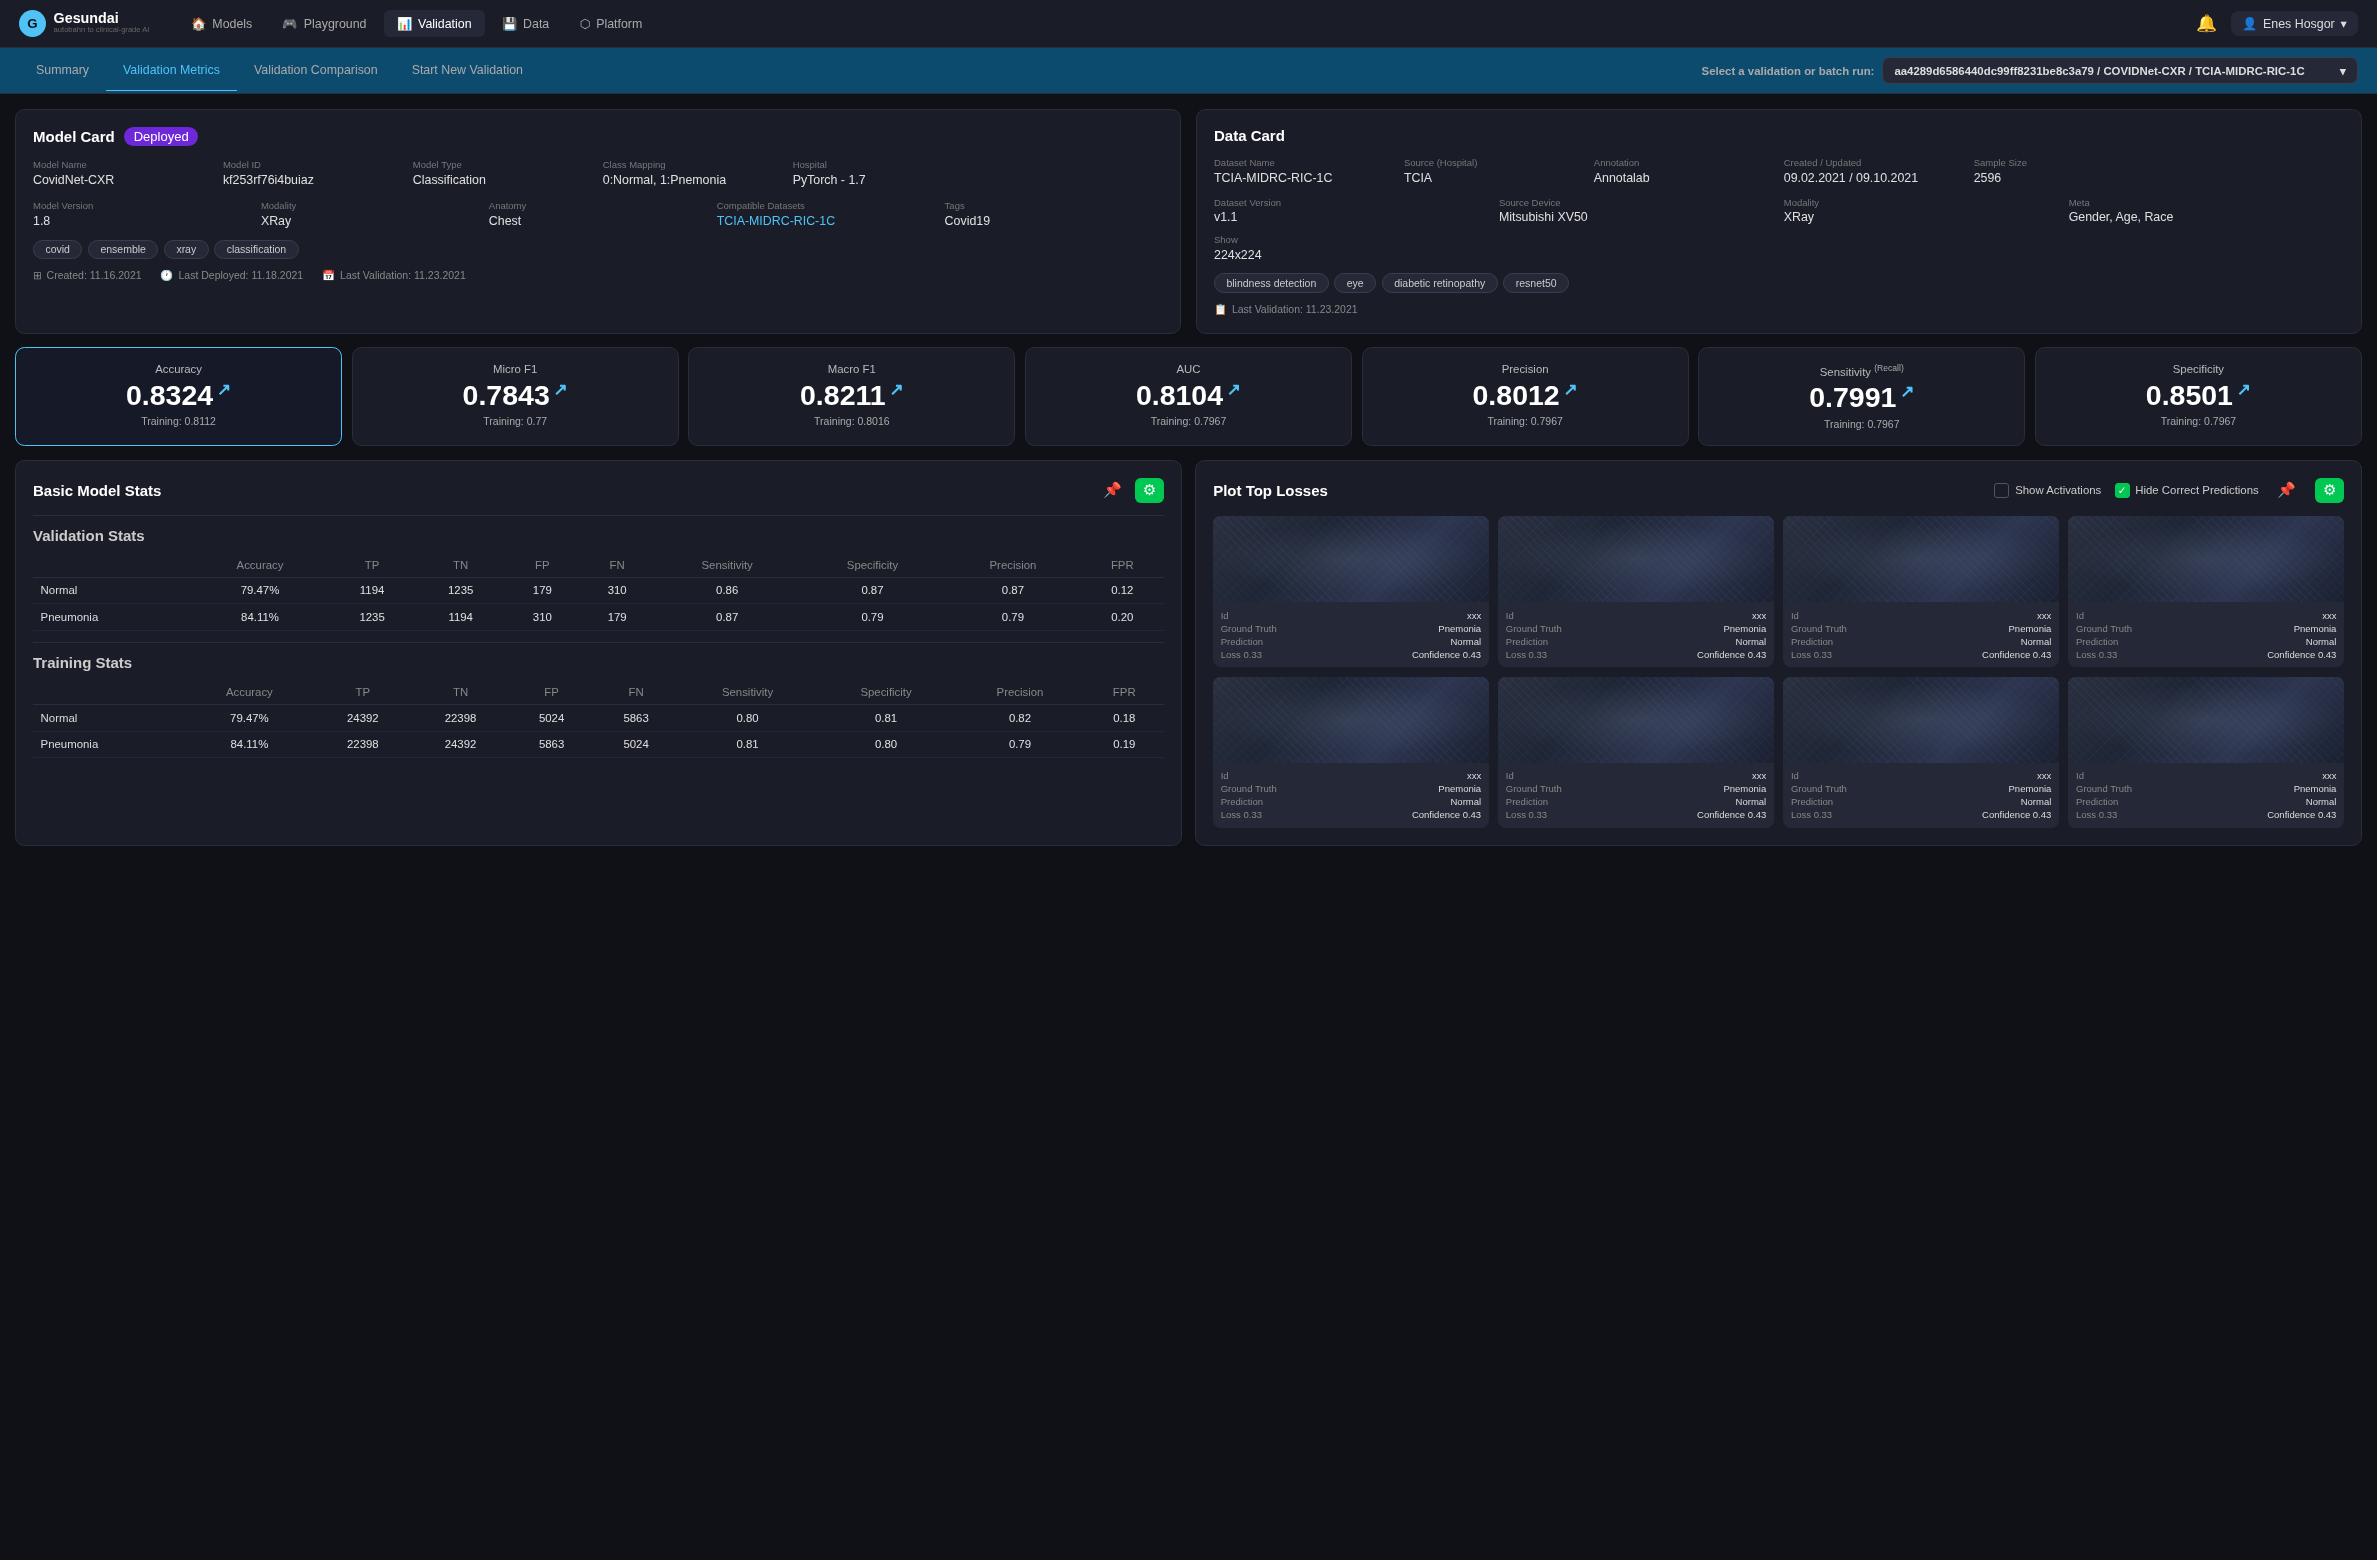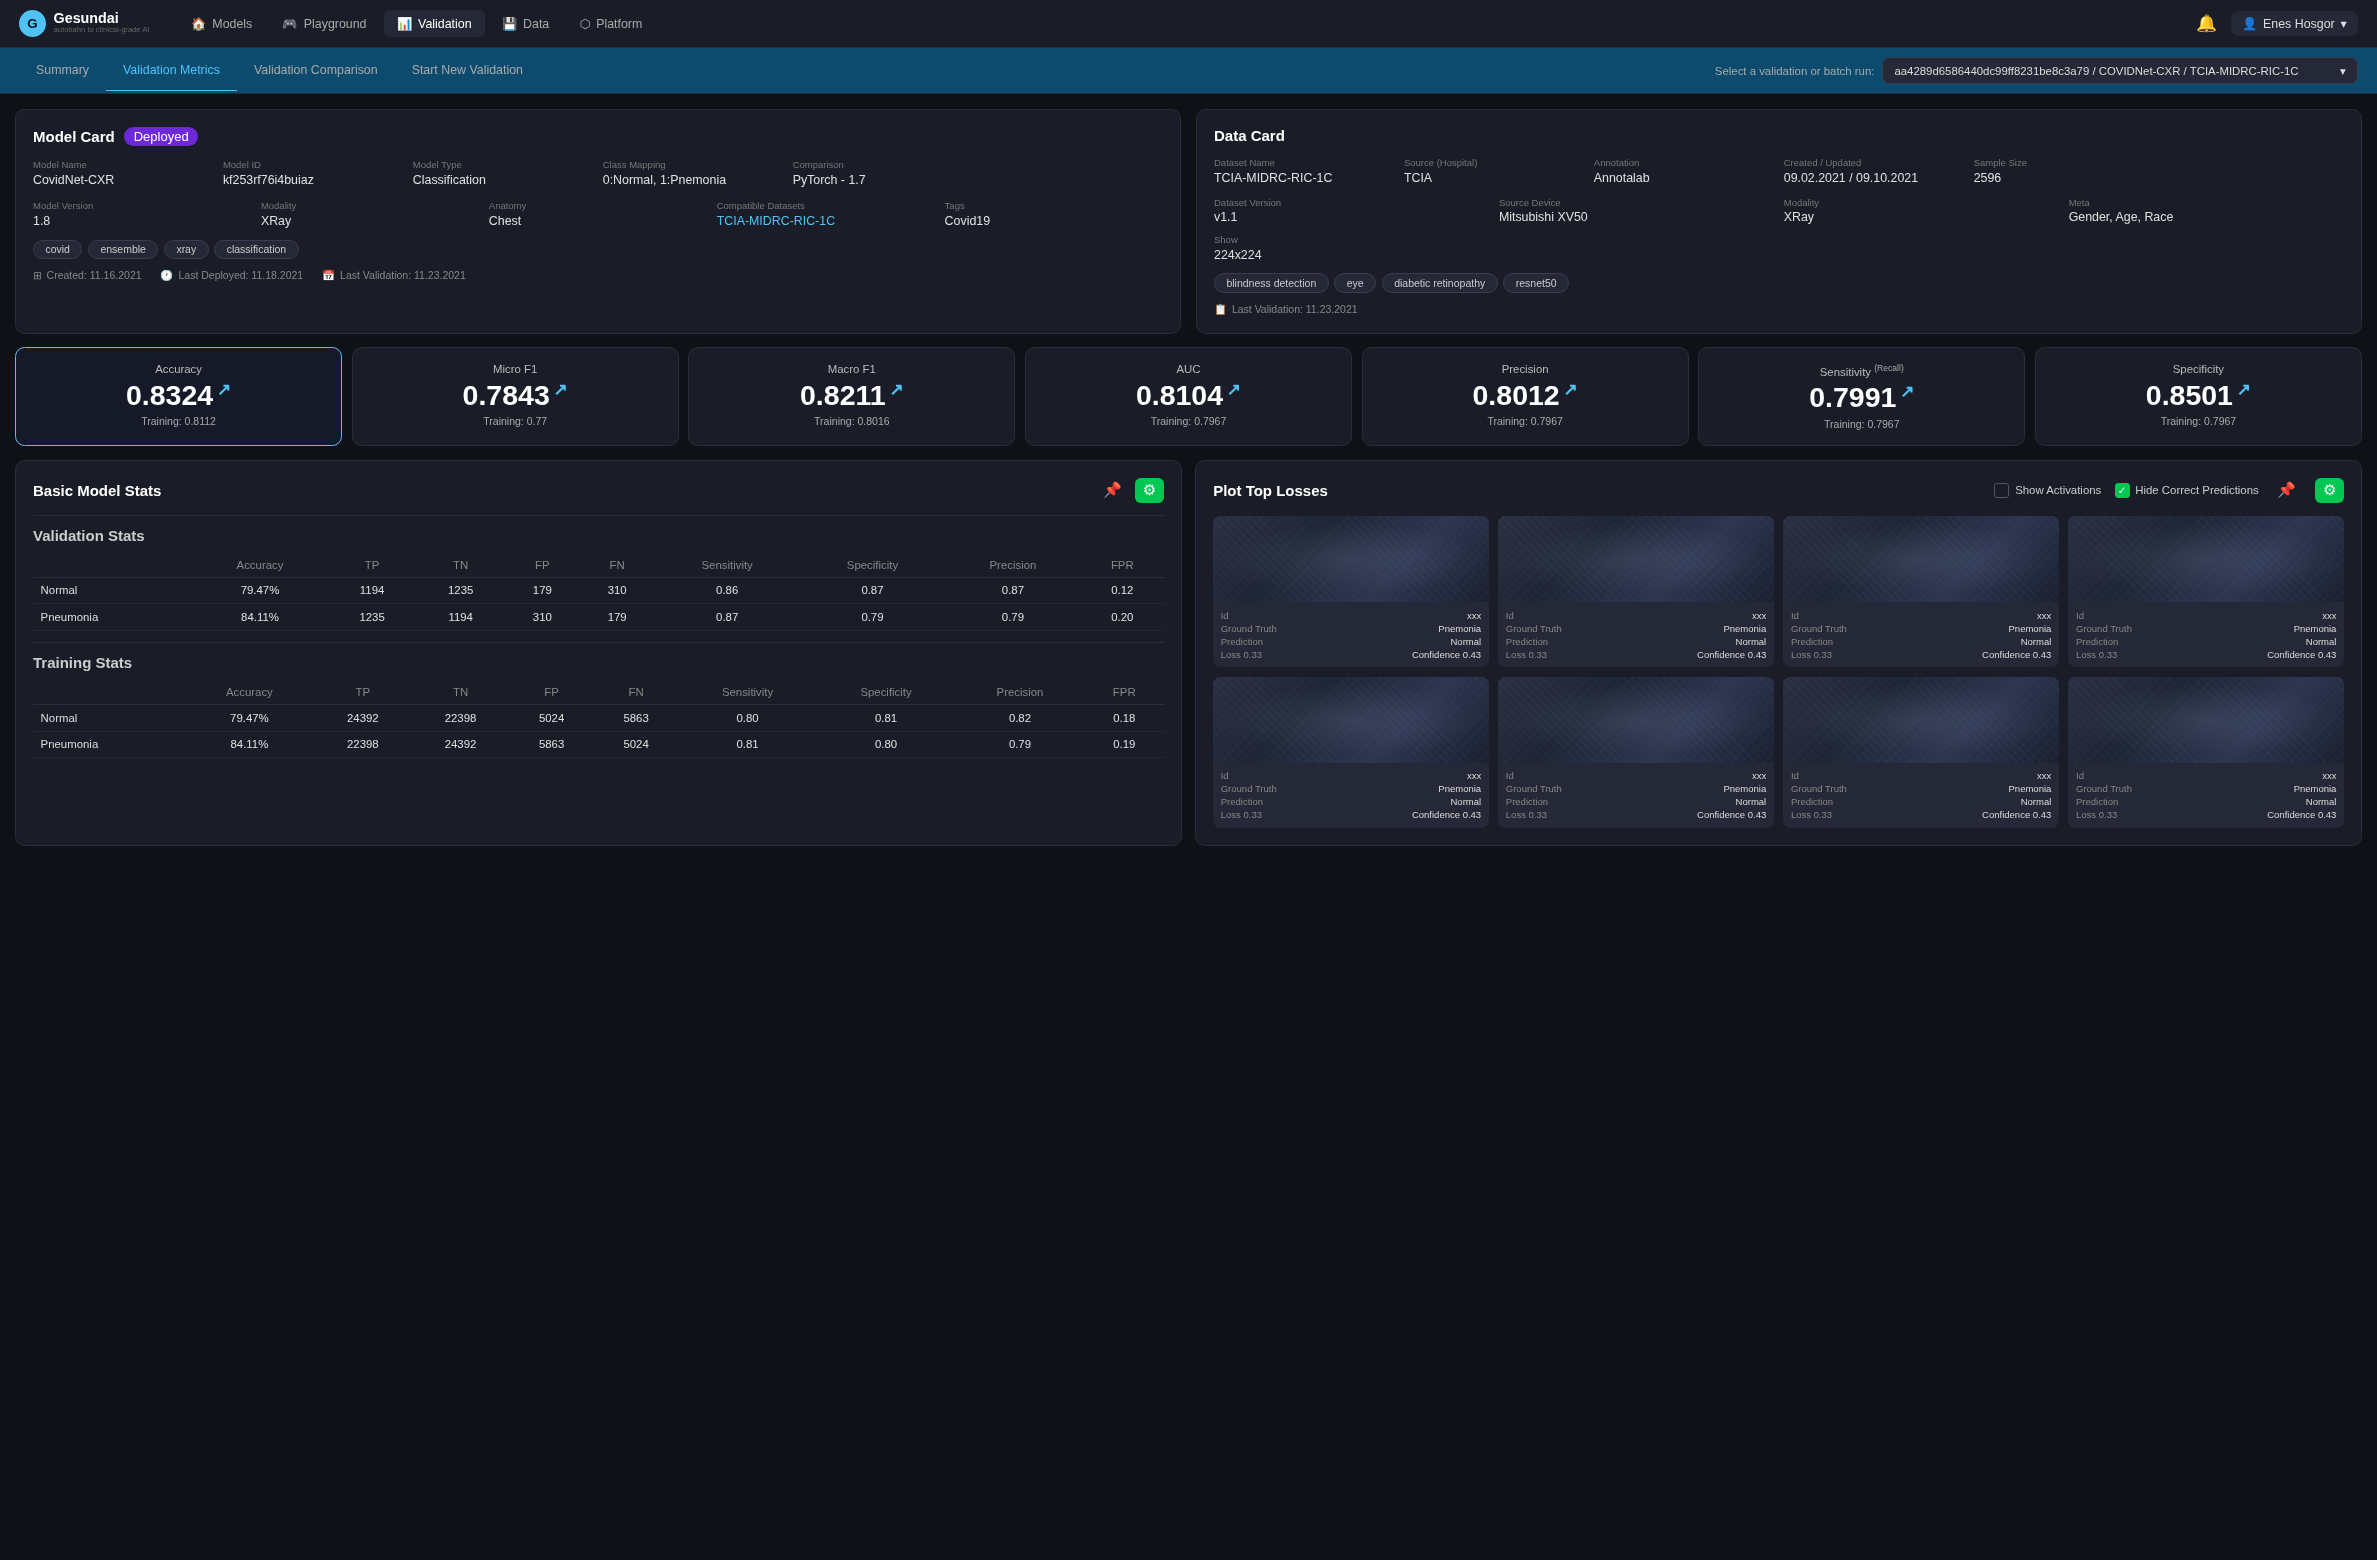--- a/index.html
+++ b/index.html
@@ -151,7 +151,7 @@
     <div class="tab">Validation Comparison</div>
     <div class="tab">Start New Validation</div>
   </div>
-  <div style="display:flex;align-items:center;">
+  <div style="display:flex;align-items:center;font-weight:bold;">
     <span class="select-label">Select a validation or batch run:</span>
     <div class="batch-select">
       <span>aa4289d6586440dc99ff8231be8c3a79 / COVIDNet-CXR / TCIA-MIDRC-RIC-1C</span>

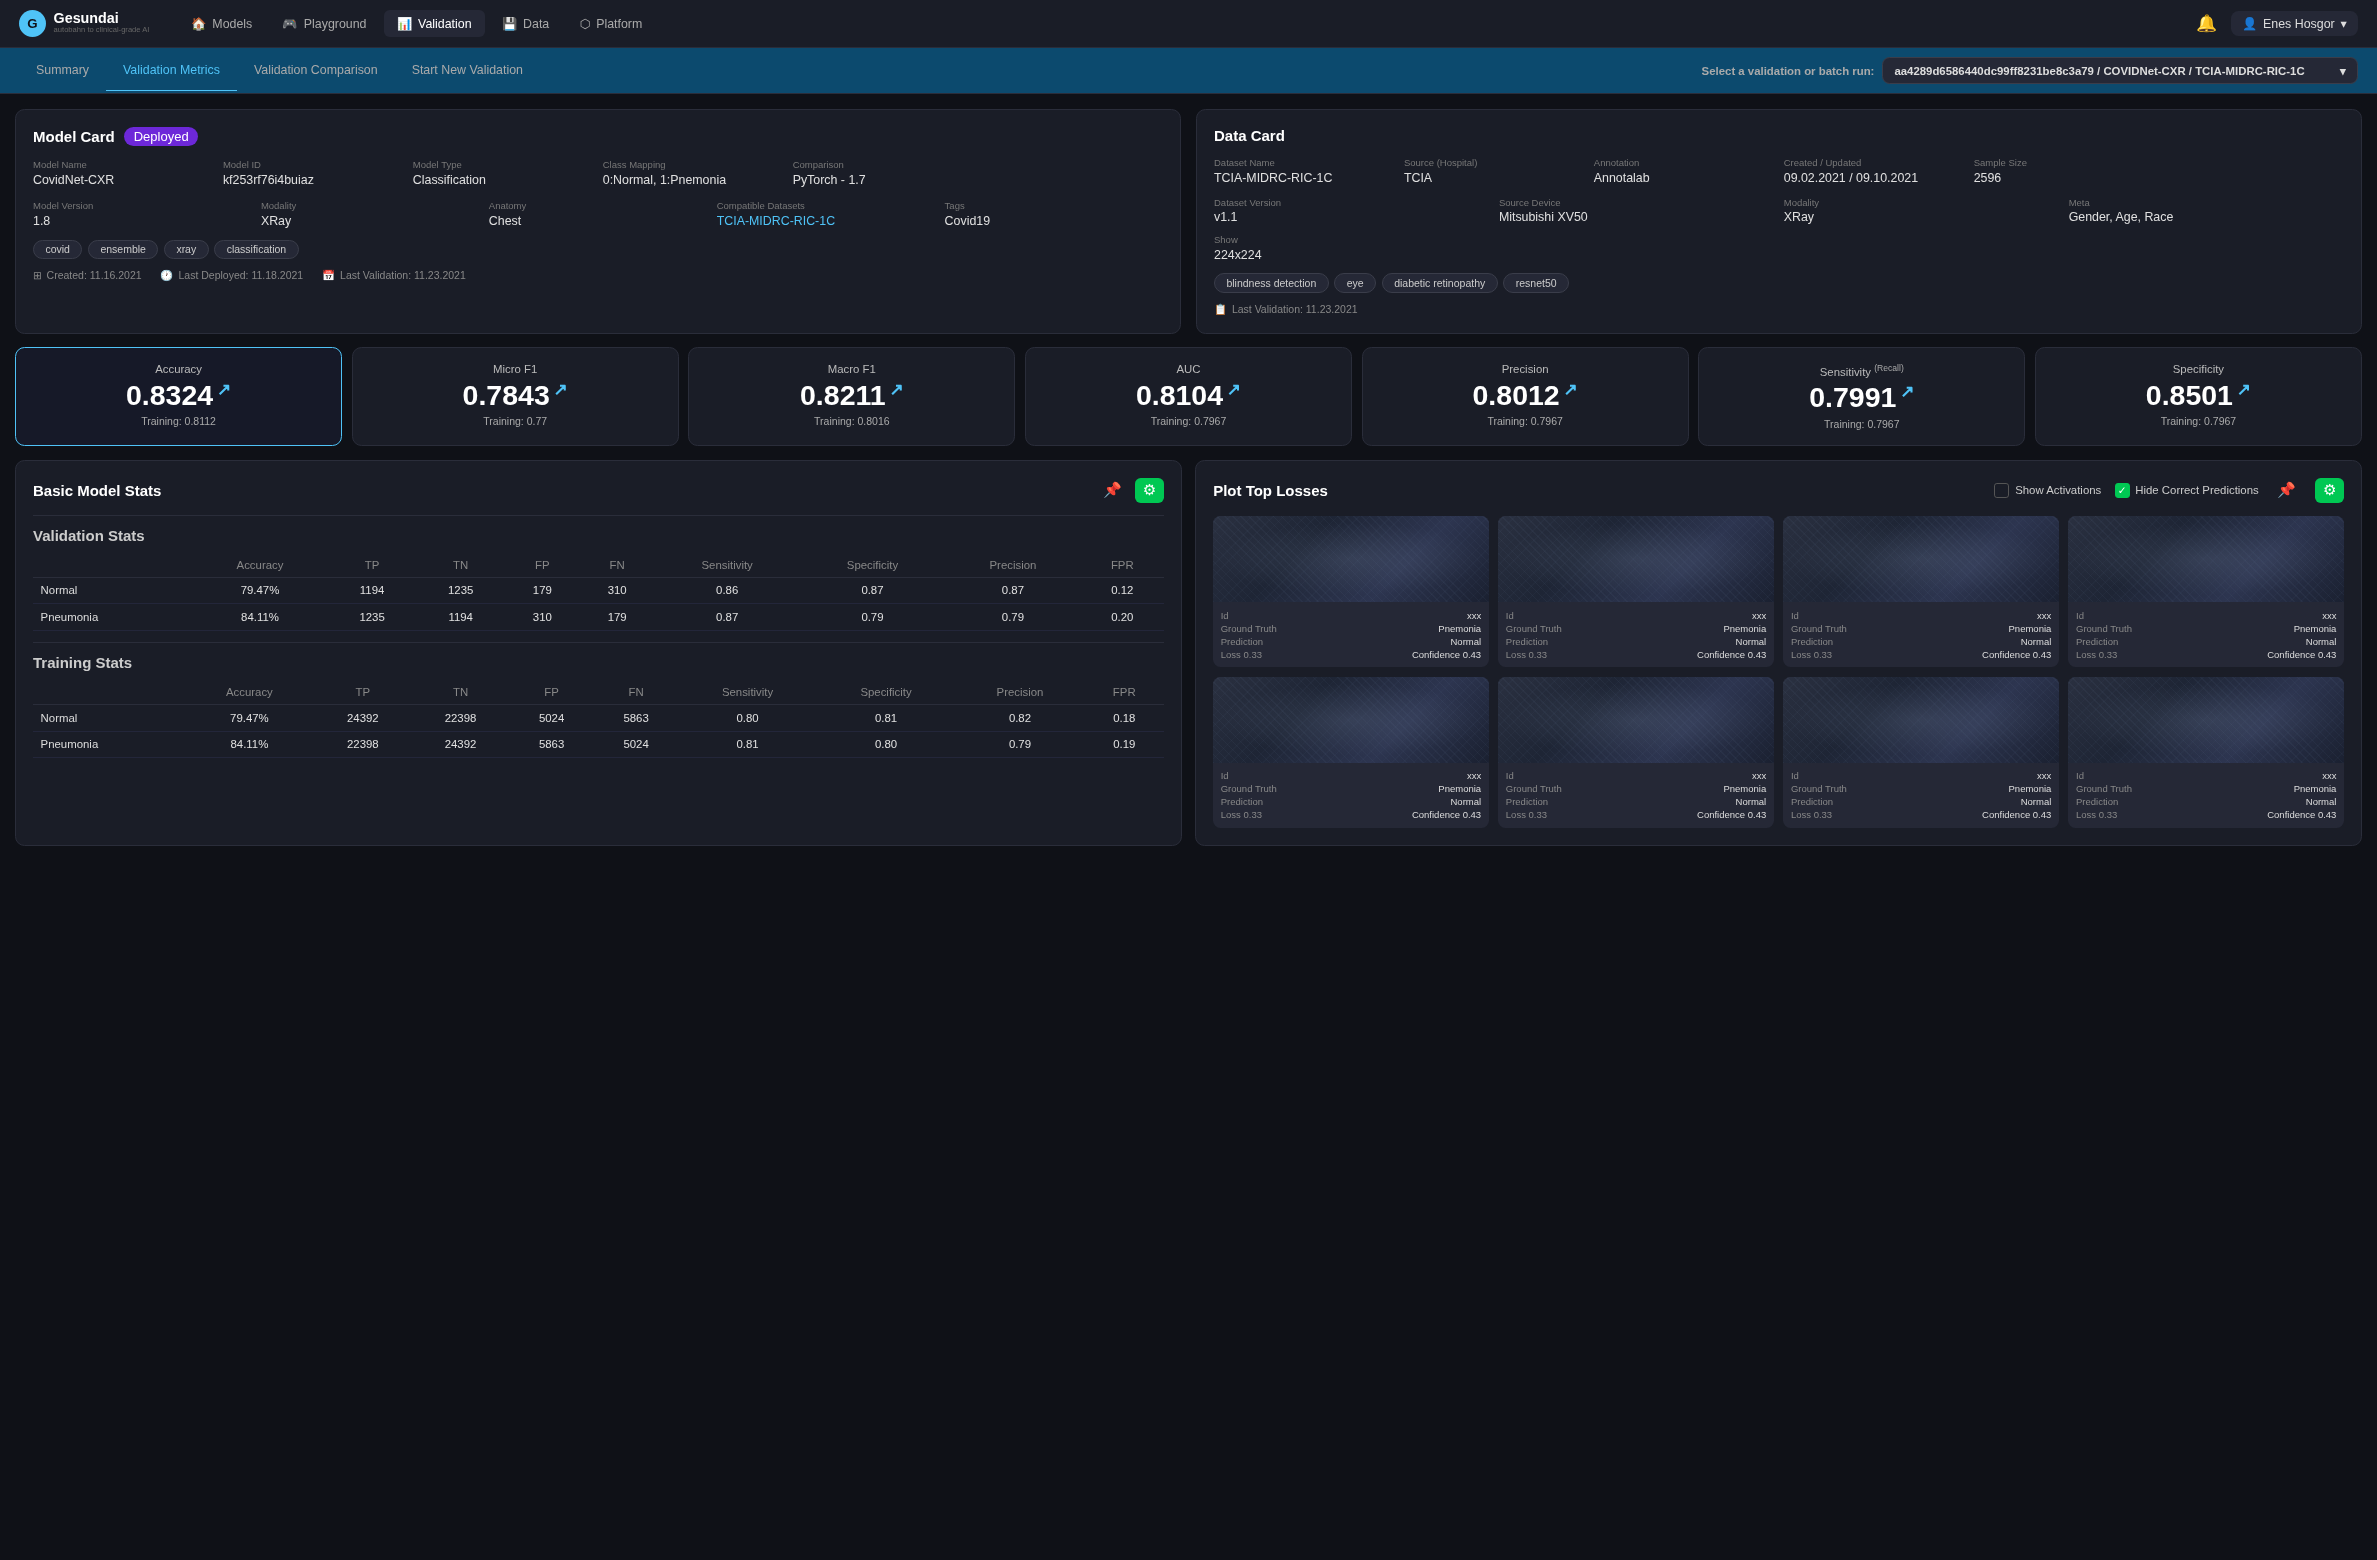--- a/index.html
+++ b/index.html
@@ -187,7 +187,7 @@
           <span class="info-value">0:Normal, 1:Pnemonia</span>
         </div>
         <div class="info-field">
-          <span class="info-label">Comparison</span>
+          <span class="info-label">Hospital</span>
           <span class="info-value">PyTorch - 1.7</span>
         </div>
       </div>

